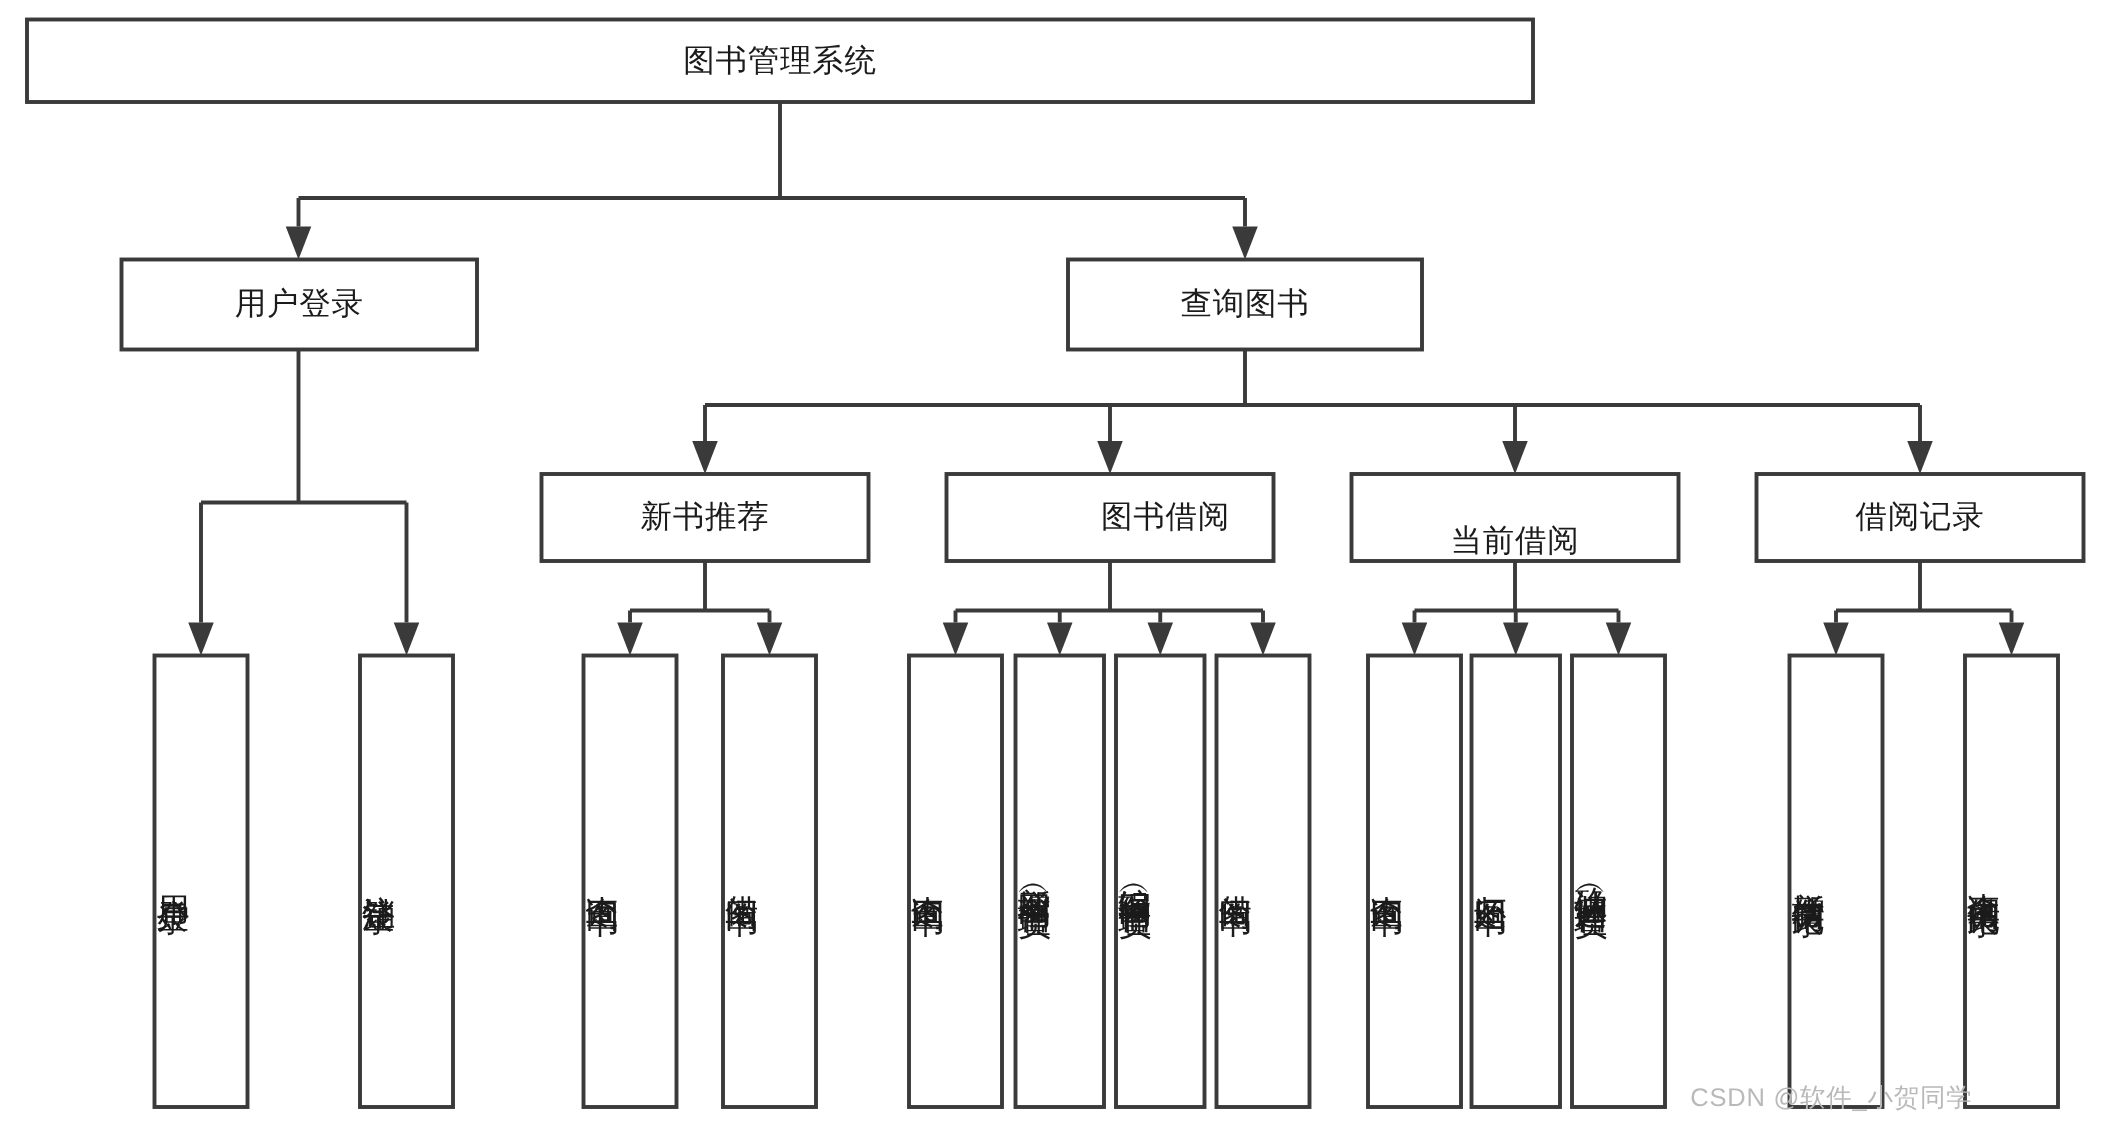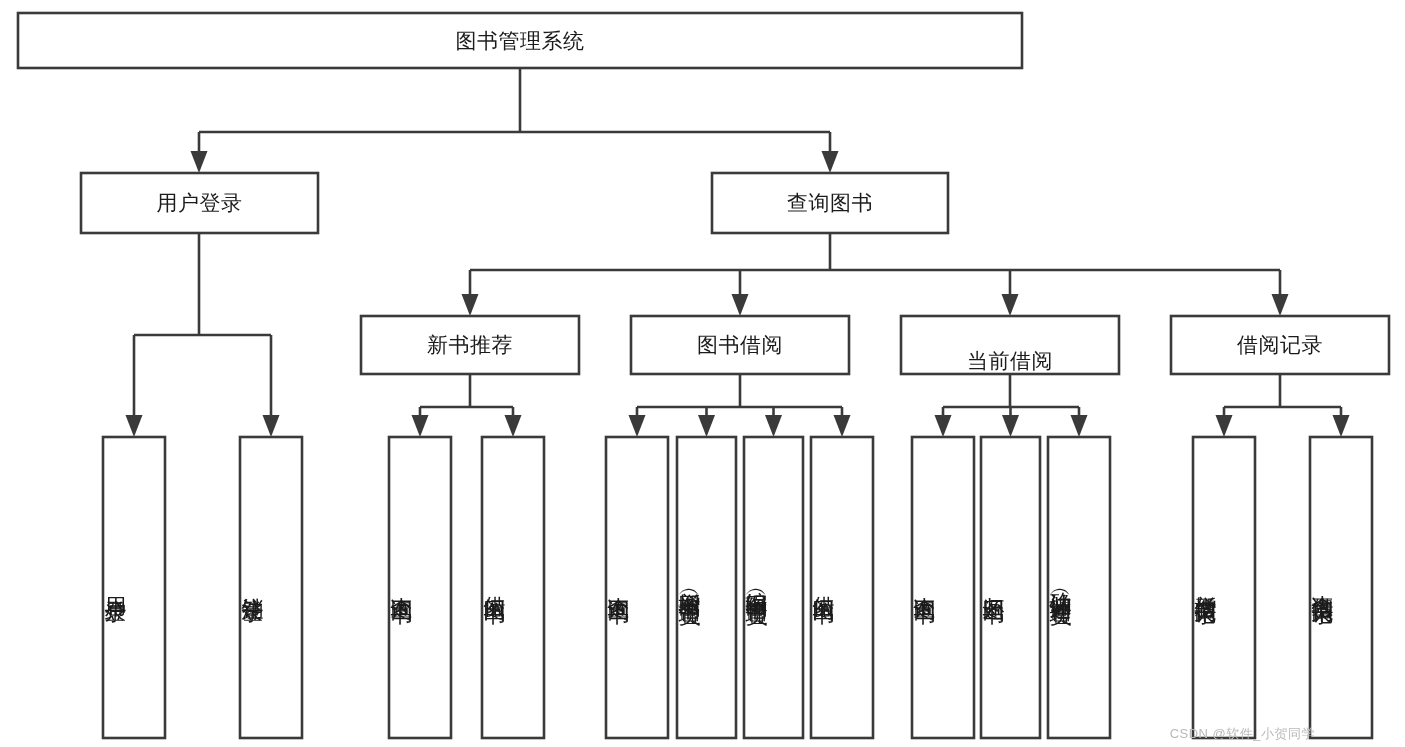--- a/index.html
+++ b/index.html
@@ -178,7 +178,7 @@
       <div class="node-hit" style="left: 712px; top: 173px; width: 236px; height: 60px;"></div>
       <div class="node-label-h" style="left: 361px; top: 316px; width: 218px; height: 58px;">新书推荐</div>
       <div class="node-hit" style="left: 361px; top: 316px; width: 218px; height: 58px;"></div>
-      <div class="node-label-h" style="left: 631px; top: 316px; width: 218px; height: 58px;">图书借阅</div>
+      <div class="node-label-h" style="left: 668px; top: 316px; width: 218px; height: 58px;">图书借阅</div>
       <div class="node-hit" style="left: 631px; top: 316px; width: 218px; height: 58px;"></div>
       <div class="node-label-h" style="left: 901px; top: 332px; width: 218px; height: 58px;">当前借阅</div>
       <div class="node-hit" style="left: 901px; top: 316px; width: 218px; height: 58px;"></div>

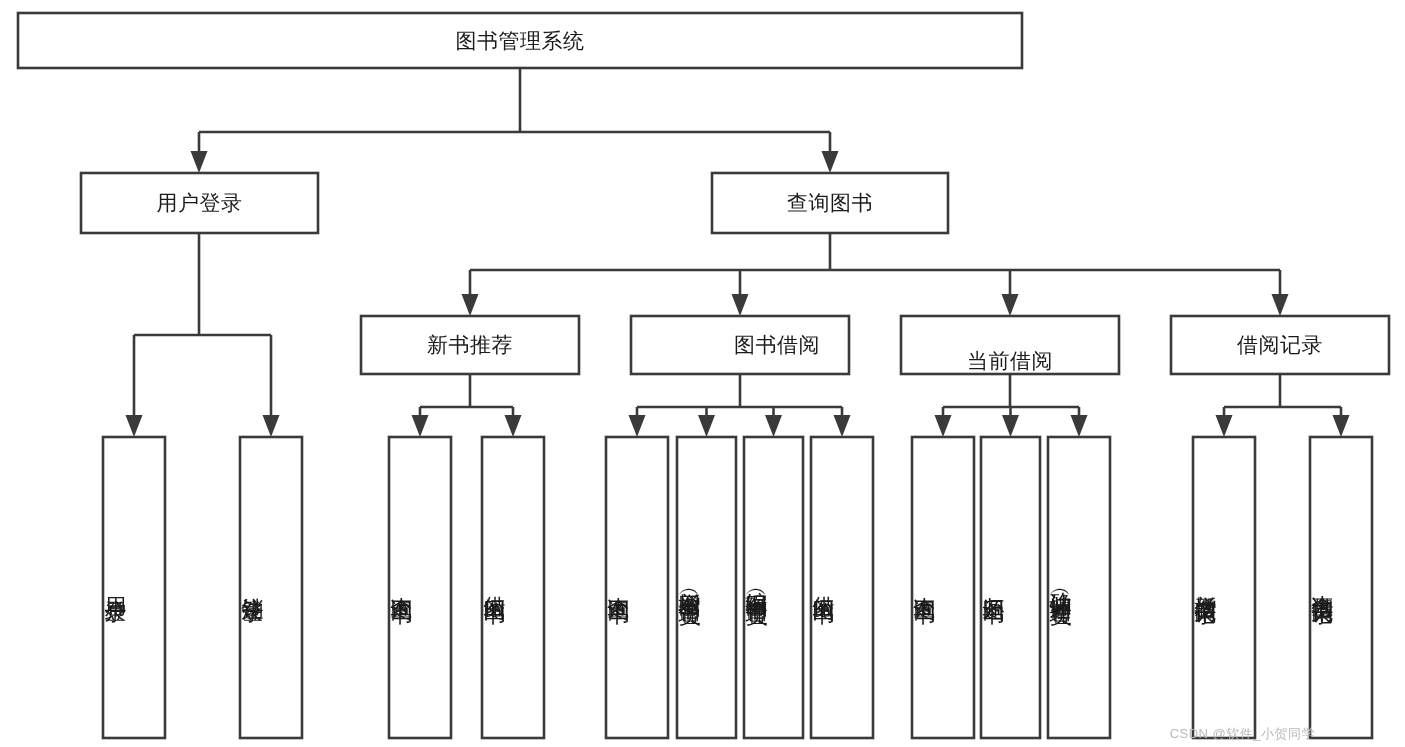--- a/index.html
+++ b/index.html
@@ -78,7 +78,7 @@
     position: absolute;
     right: 8px;
     bottom: 4px;
-    font-size: 13px;
+    font-size: 17px;
     color: #b9b9b9;
     letter-spacing: 0.5px;
     white-space: nowrap;

